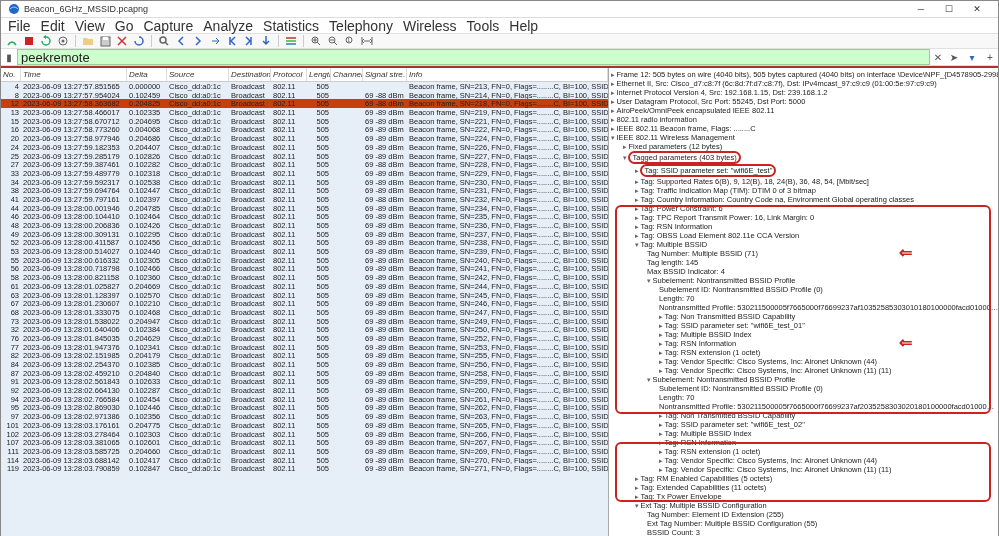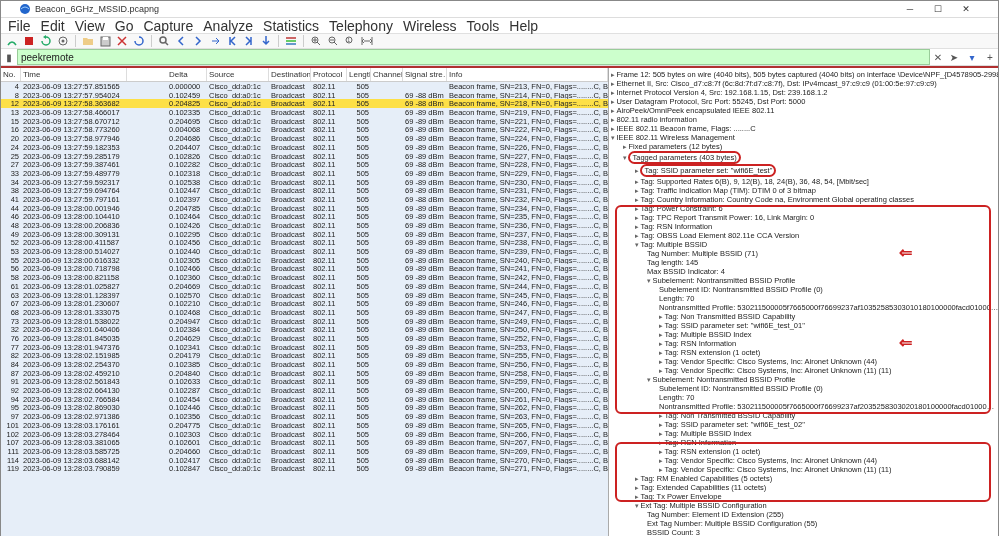--- a/index.html
+++ b/index.html
@@ -5,7 +5,7 @@
 * { margin:0; padding:0; box-sizing:border-box; font-family:"Segoe UI",Tahoma,sans-serif; }
 html,body { width:999px; height:536px; overflow:hidden; background:#f0f0f0; }
 .window { width:999px; height:536px; background:#fff; display:flex; flex-direction:column; border:1px solid #888; }
-.titlebar { height:18px; background:#fff; display:flex; align-items:center; padding:0 18px; font-size:9px; border-bottom:1px solid #ddd; }
+.titlebar { height:18px; background:#fff; display:flex; align-items:center; padding:0 7px; font-size:9px; border-bottom:1px solid #ddd; }
 .titlebar .icon { width:12px; height:12px; margin-right:4px; }
 .titlebar .title { flex:1; color:#333; }
 .tb-btn { width:28px; height:16px; display:flex; align-items:center; justify-content:center; font-size:9px; color:#333;}

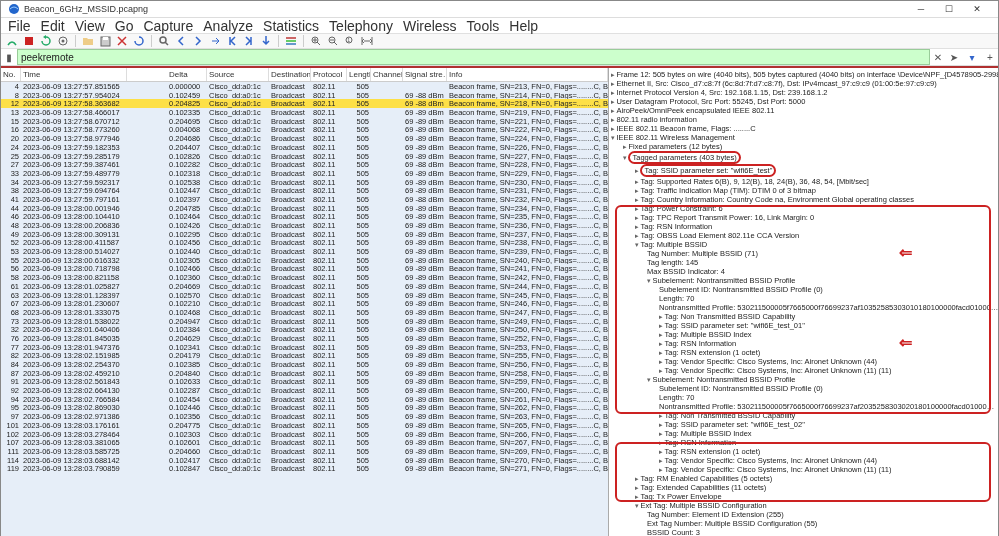--- a/index.html
+++ b/index.html
@@ -15,7 +15,7 @@
 .tb-icon { width:14px; height:14px; display:flex; align-items:center; justify-content:center; }
 .tb-sep { width:1px; height:12px; background:#ccc; margin:0 2px; }
 .filterbar { height:18px; display:flex; align-items:center; background:#fff; border-bottom:1px solid #ddd; }
-.filter-input { flex:1; height:16px; background:#ccffcc; border:1px solid #9c9; color:#222; font-size:10px; padding:0 3px; outline:none; }
+.filter-input { flex:1; height:16px; background:#ccffcc; border:1px solid #9c9; color:#222; font-size:13px; padding:0 3px; outline:none; }
 .filter-btn { width:16px; height:16px; display:flex; align-items:center; justify-content:center; font-size:10px; color:#555; }
 .main { flex:1; display:flex; border-top:2px solid #b03030; }
 .left-pane { width:608px; display:flex; flex-direction:column; border-right:1px solid #aaa; }

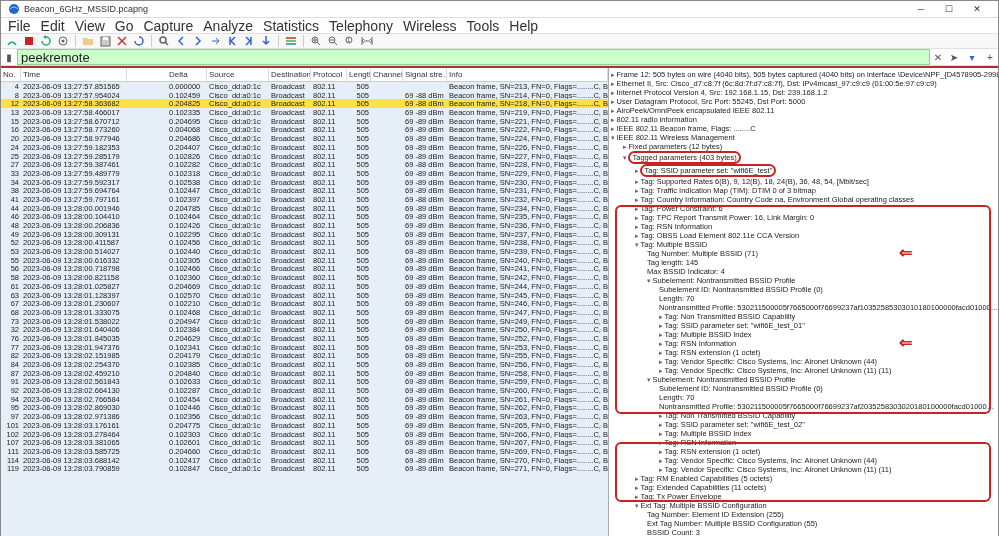--- a/index.html
+++ b/index.html
@@ -21,7 +21,7 @@
 .left-pane { width:608px; display:flex; flex-direction:column; border-right:1px solid #aaa; }
 .right-pane { flex:1; overflow:auto; font-size:7.5px; line-height:9px; font-family:Consolas,monospace; background:#fff; padding:2px 2px 2px 2px; color:#222; position:relative; }
 .pkt-header { height:14px; display:flex; background:#fff; border-bottom:1px solid #ccc; font-size:8px; font-weight:400; }
-.pkt-header .hcell { padding:0 2px; border-right:1px solid #ddd; display:flex; align-items:center; overflow:hidden; white-space:nowrap; color:#333; }
+.pkt-header .hcell { padding:0 2px; border-right:1px solid #ddd; display:flex; align-items:center; overflow:hidden; white-space:nowrap; color:#333;font-style:italic; }
 .pkt-body { flex:1; overflow:hidden; background:#e6eef8; font-family:Consolas,monospace; font-size:7.5px; line-height:9px; }
 .pkt-row { display:flex; height:8.7px; white-space:nowrap; color:#222; }
 .pkt-row.sel { background:#fde047; }

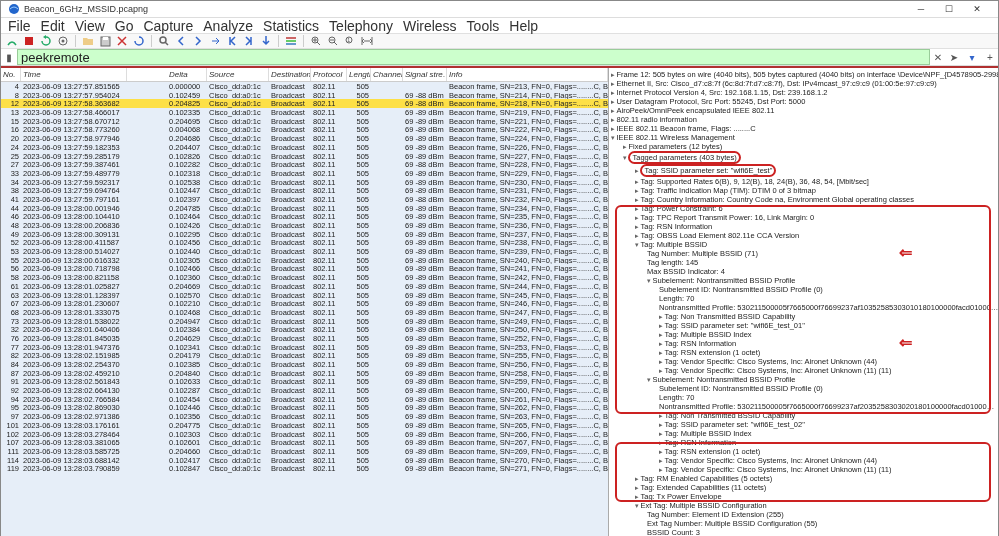--- a/index.html
+++ b/index.html
@@ -26,7 +26,7 @@
 .pkt-row { display:flex; height:8.7px; white-space:nowrap; color:#222; }
 .pkt-row.sel { background:#fde047; }
 .pkt-row .cell { padding:0 2px; overflow:hidden; }
-.c-no{width:20px;text-align:right;} .c-time{width:106px;} .c-delta{width:40px;margin-left:40px;} .c-src{width:62px;} .c-dst{width:42px;} .c-proto{width:36px;} .c-len{width:24px;text-align:right;} .c-chan{width:32px;text-align:center;} .c-sig{width:44px;} .c-info{flex:1;}
+.c-no{width:20px;text-align:right;} .c-time{width:106px;} .c-delta{width:40px;} .c-src{width:62px;} .c-dst{width:42px;} .c-proto{width:36px;} .c-len{width:24px;text-align:right;} .c-chan{width:32px;text-align:center;} .c-sig{width:44px;} .c-info{flex:1;}
 .right-pane .line { white-space:nowrap; }
 .right-pane .tog::before { content:"▸ "; color:#666; font-size:7px;}
 .right-pane .tog.open::before { content:"▾ "; }

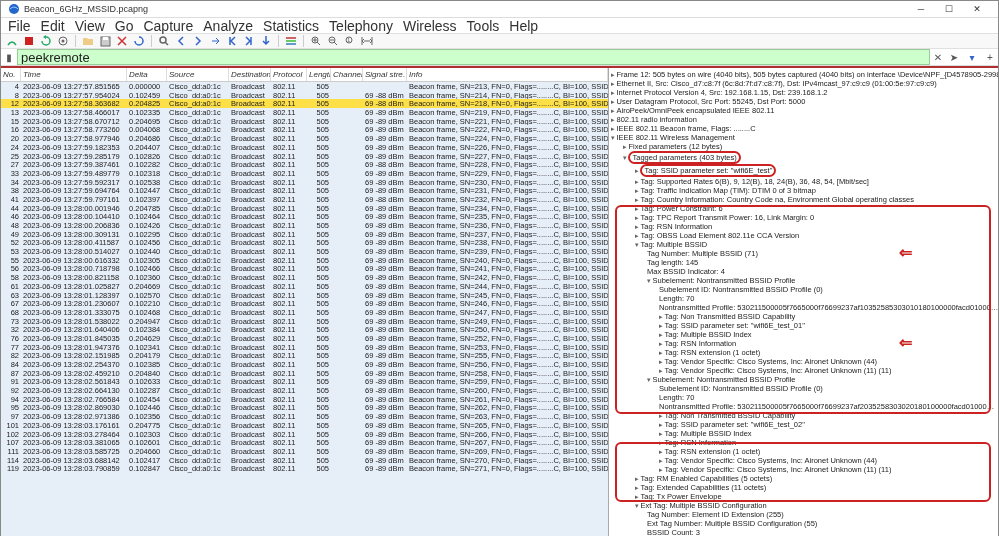--- a/index.html
+++ b/index.html
@@ -24,7 +24,7 @@
 .pkt-header .hcell { padding:0 2px; border-right:1px solid #ddd; display:flex; align-items:center; overflow:hidden; white-space:nowrap; color:#333;font-style:italic; }
 .pkt-body { flex:1; overflow:hidden; background:#e6eef8; font-family:Consolas,monospace; font-size:7.5px; line-height:9px; }
 .pkt-row { display:flex; height:8.7px; white-space:nowrap; color:#222; }
-.pkt-row.sel { background:#fde047; }
+.pkt-row.sel { background:#c2410c; }
 .pkt-row .cell { padding:0 2px; overflow:hidden; }
 .c-no{width:20px;text-align:right;} .c-time{width:106px;} .c-delta{width:40px;} .c-src{width:62px;} .c-dst{width:42px;} .c-proto{width:36px;} .c-len{width:24px;text-align:right;} .c-chan{width:32px;text-align:center;} .c-sig{width:44px;} .c-info{flex:1;}
 .right-pane .line { white-space:nowrap; }

